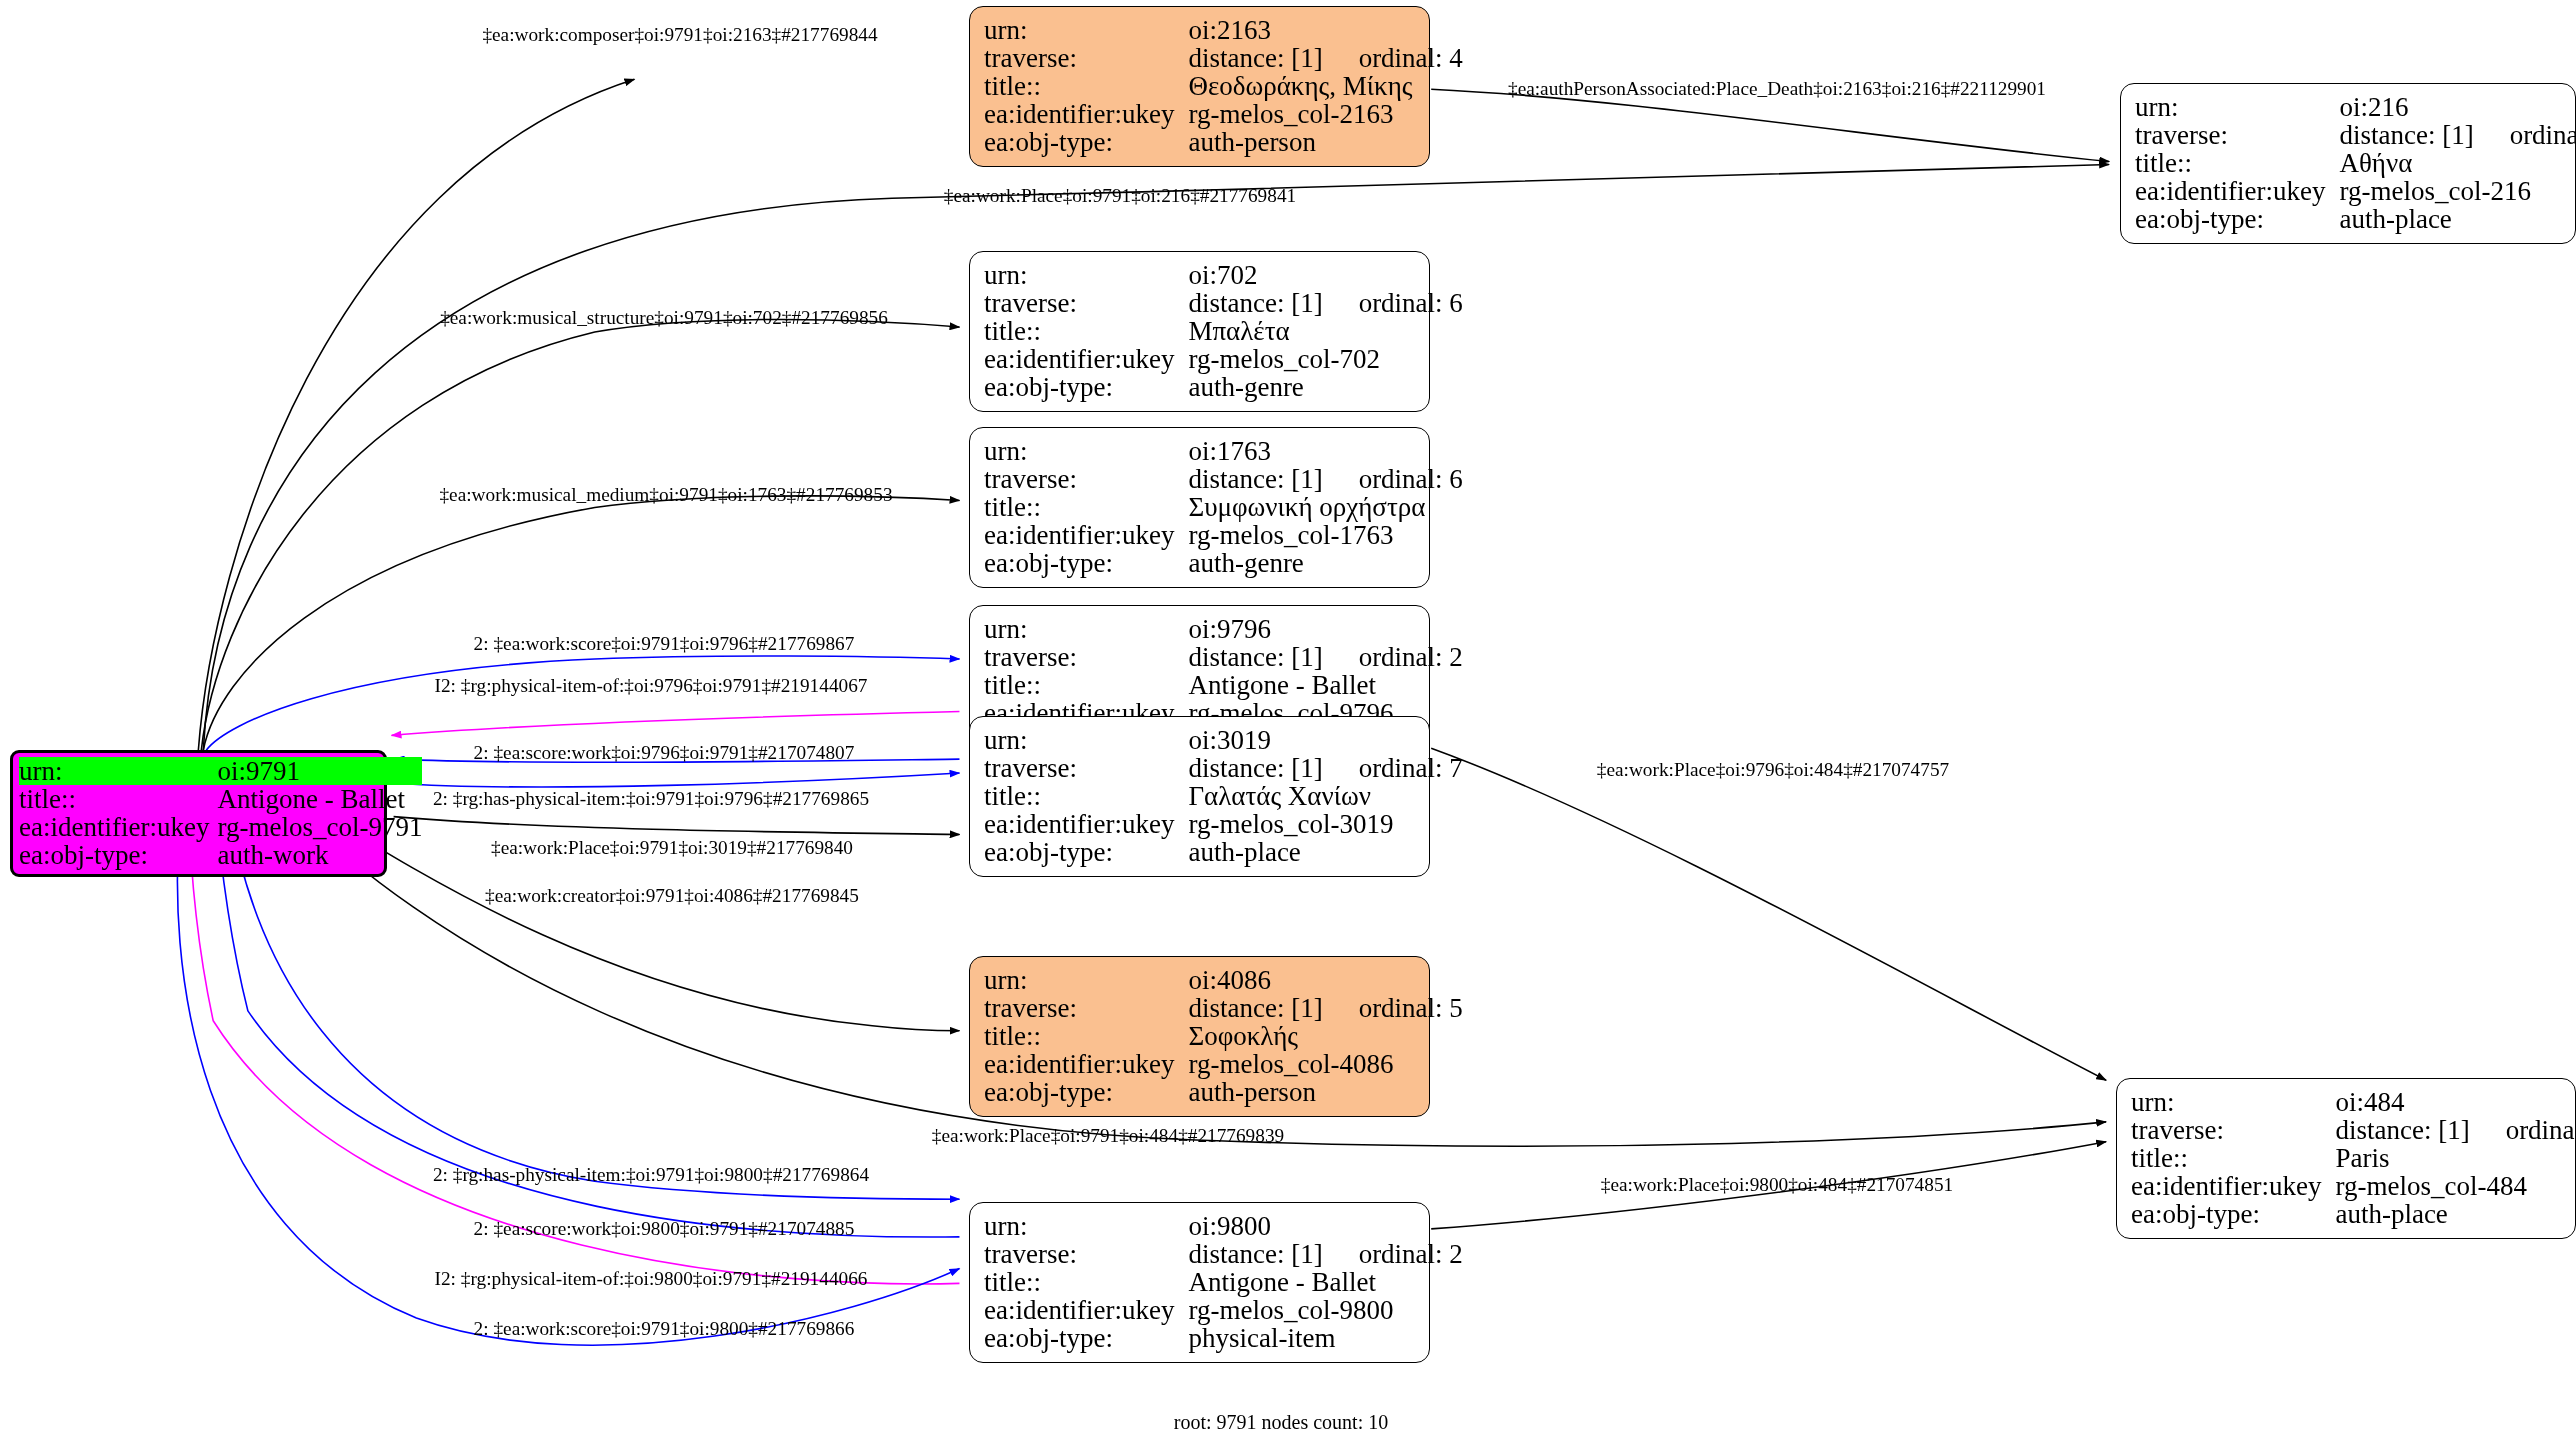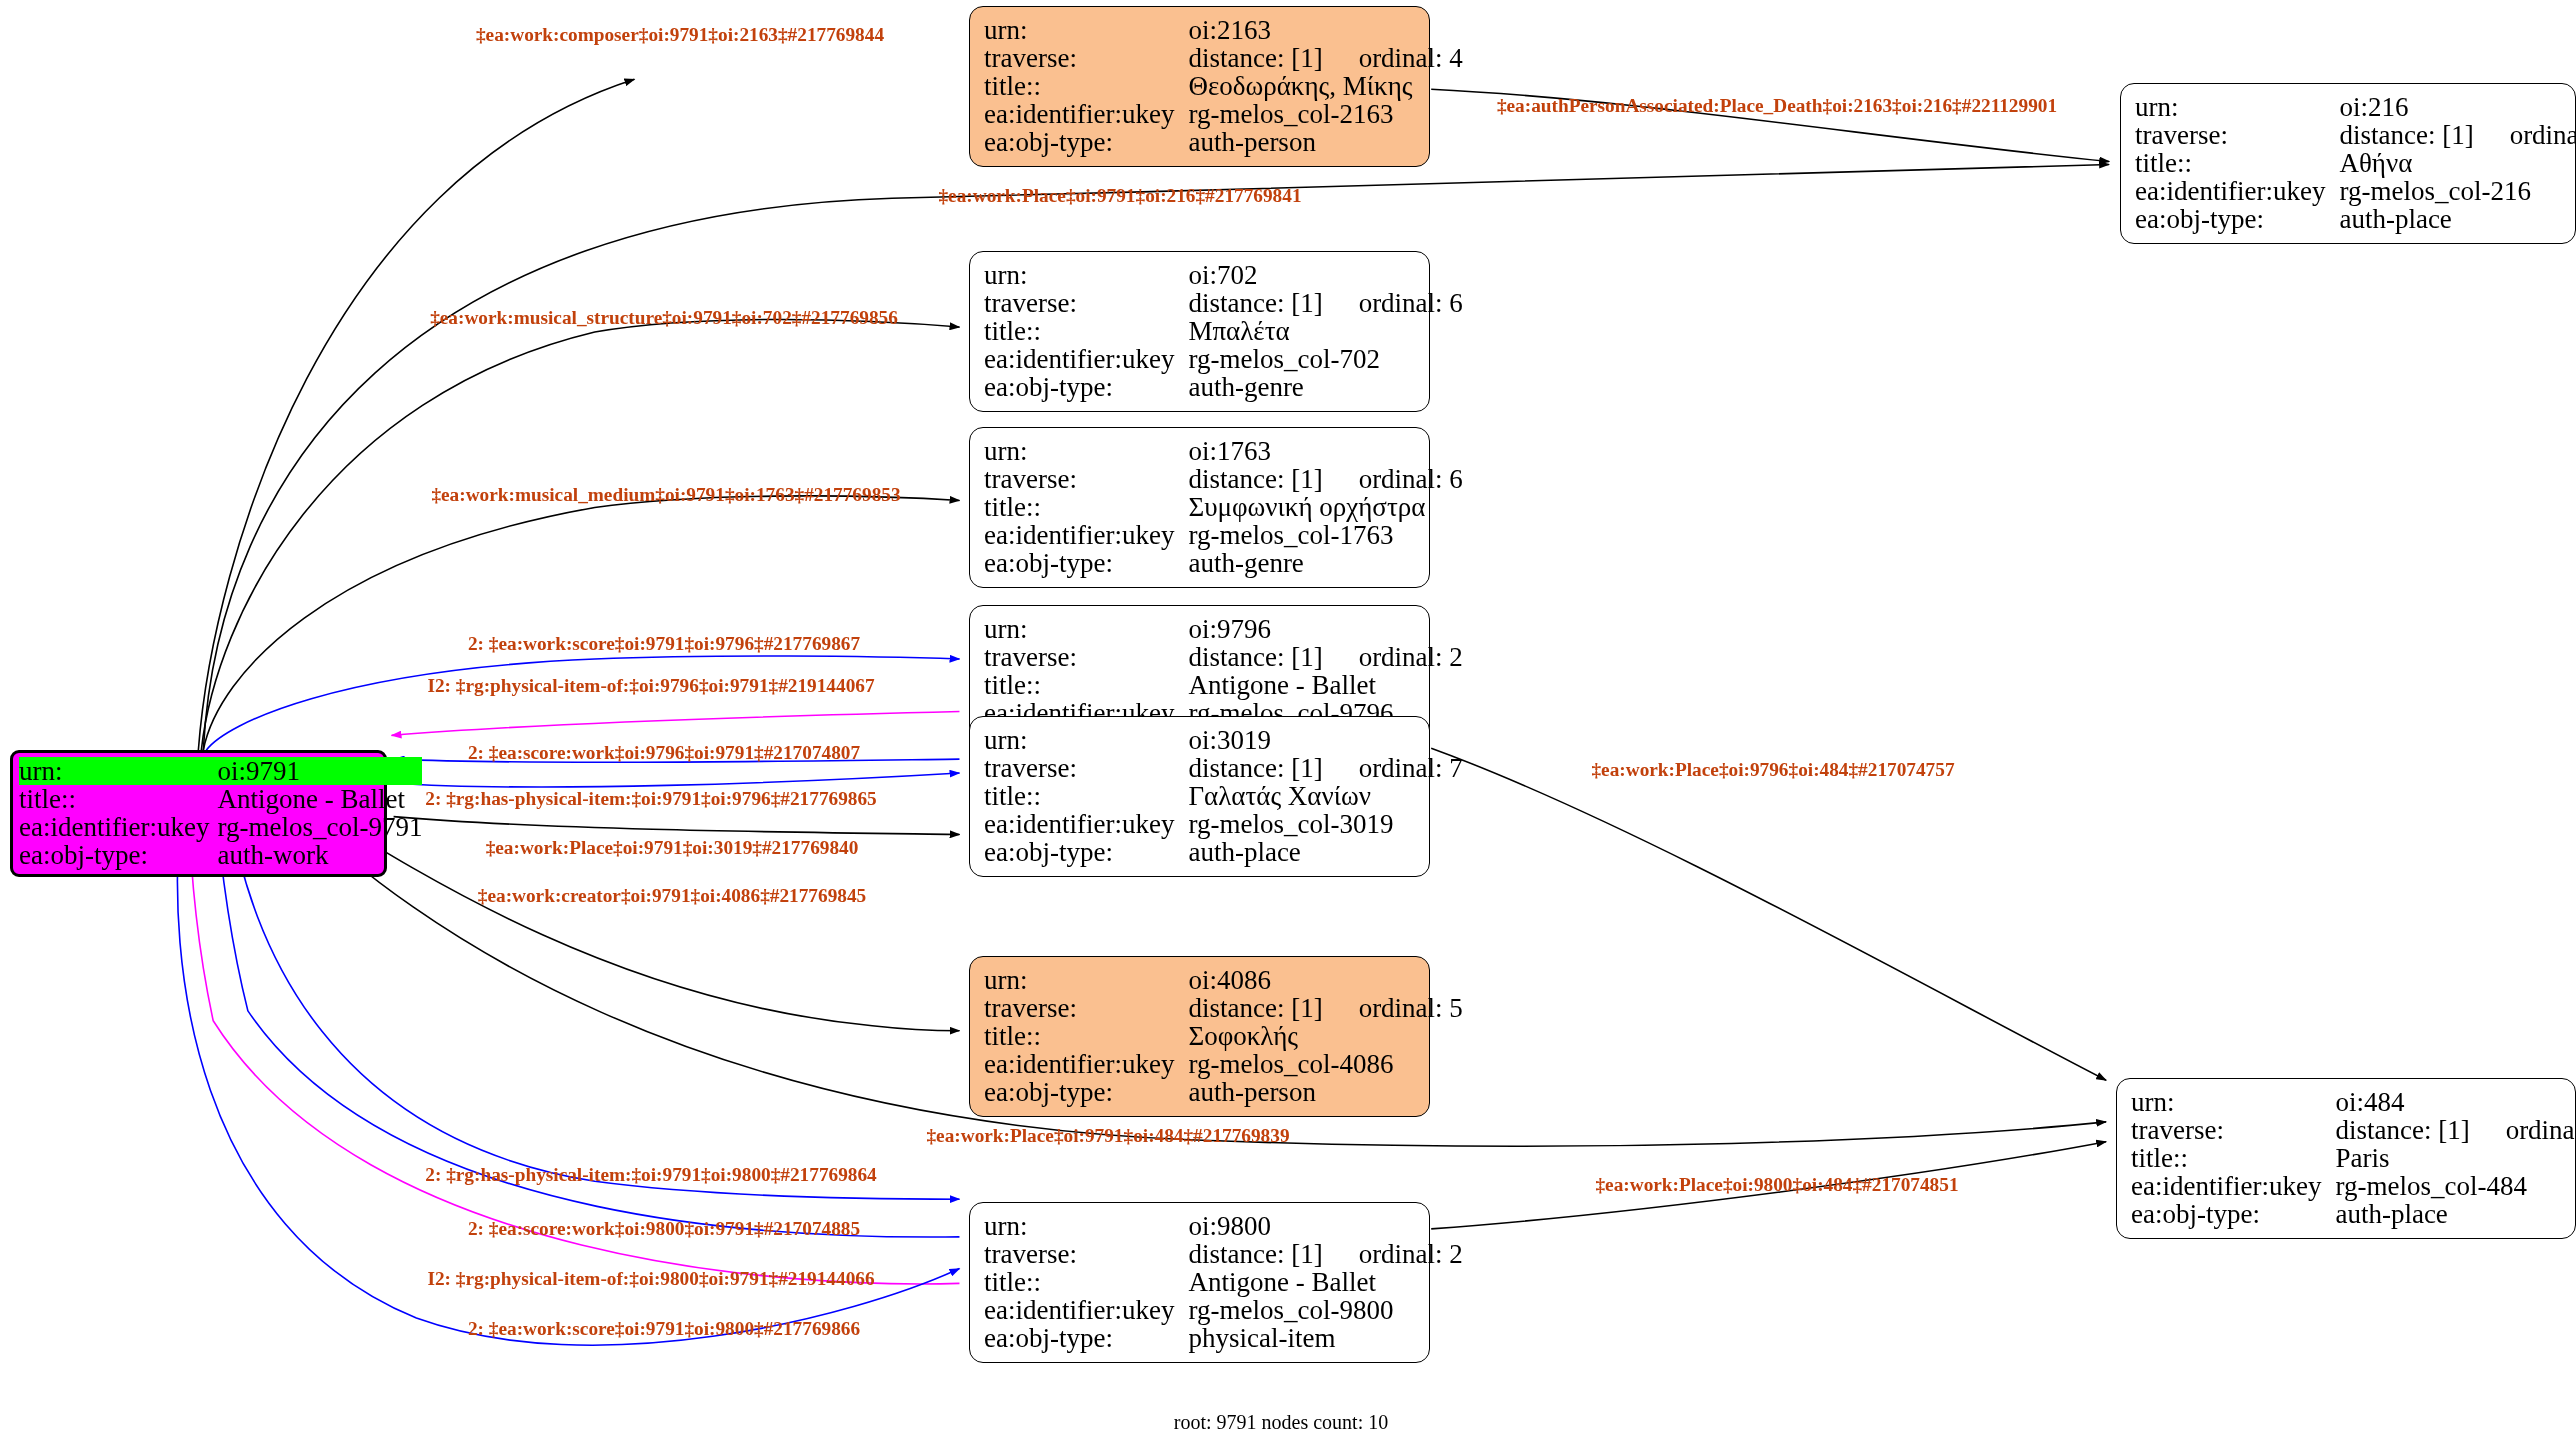--- a/index.html
+++ b/index.html
@@ -67,11 +67,10 @@
   .edge-label {
     position: absolute;
     font-size: 19.3px;
-    color: #c2410c;
+    color: #000000;
     white-space: nowrap;
     transform: translate(-50%, -50%);
     background: transparent;
-    font-weight: bold;
   }
   .footer {
     position: absolute;

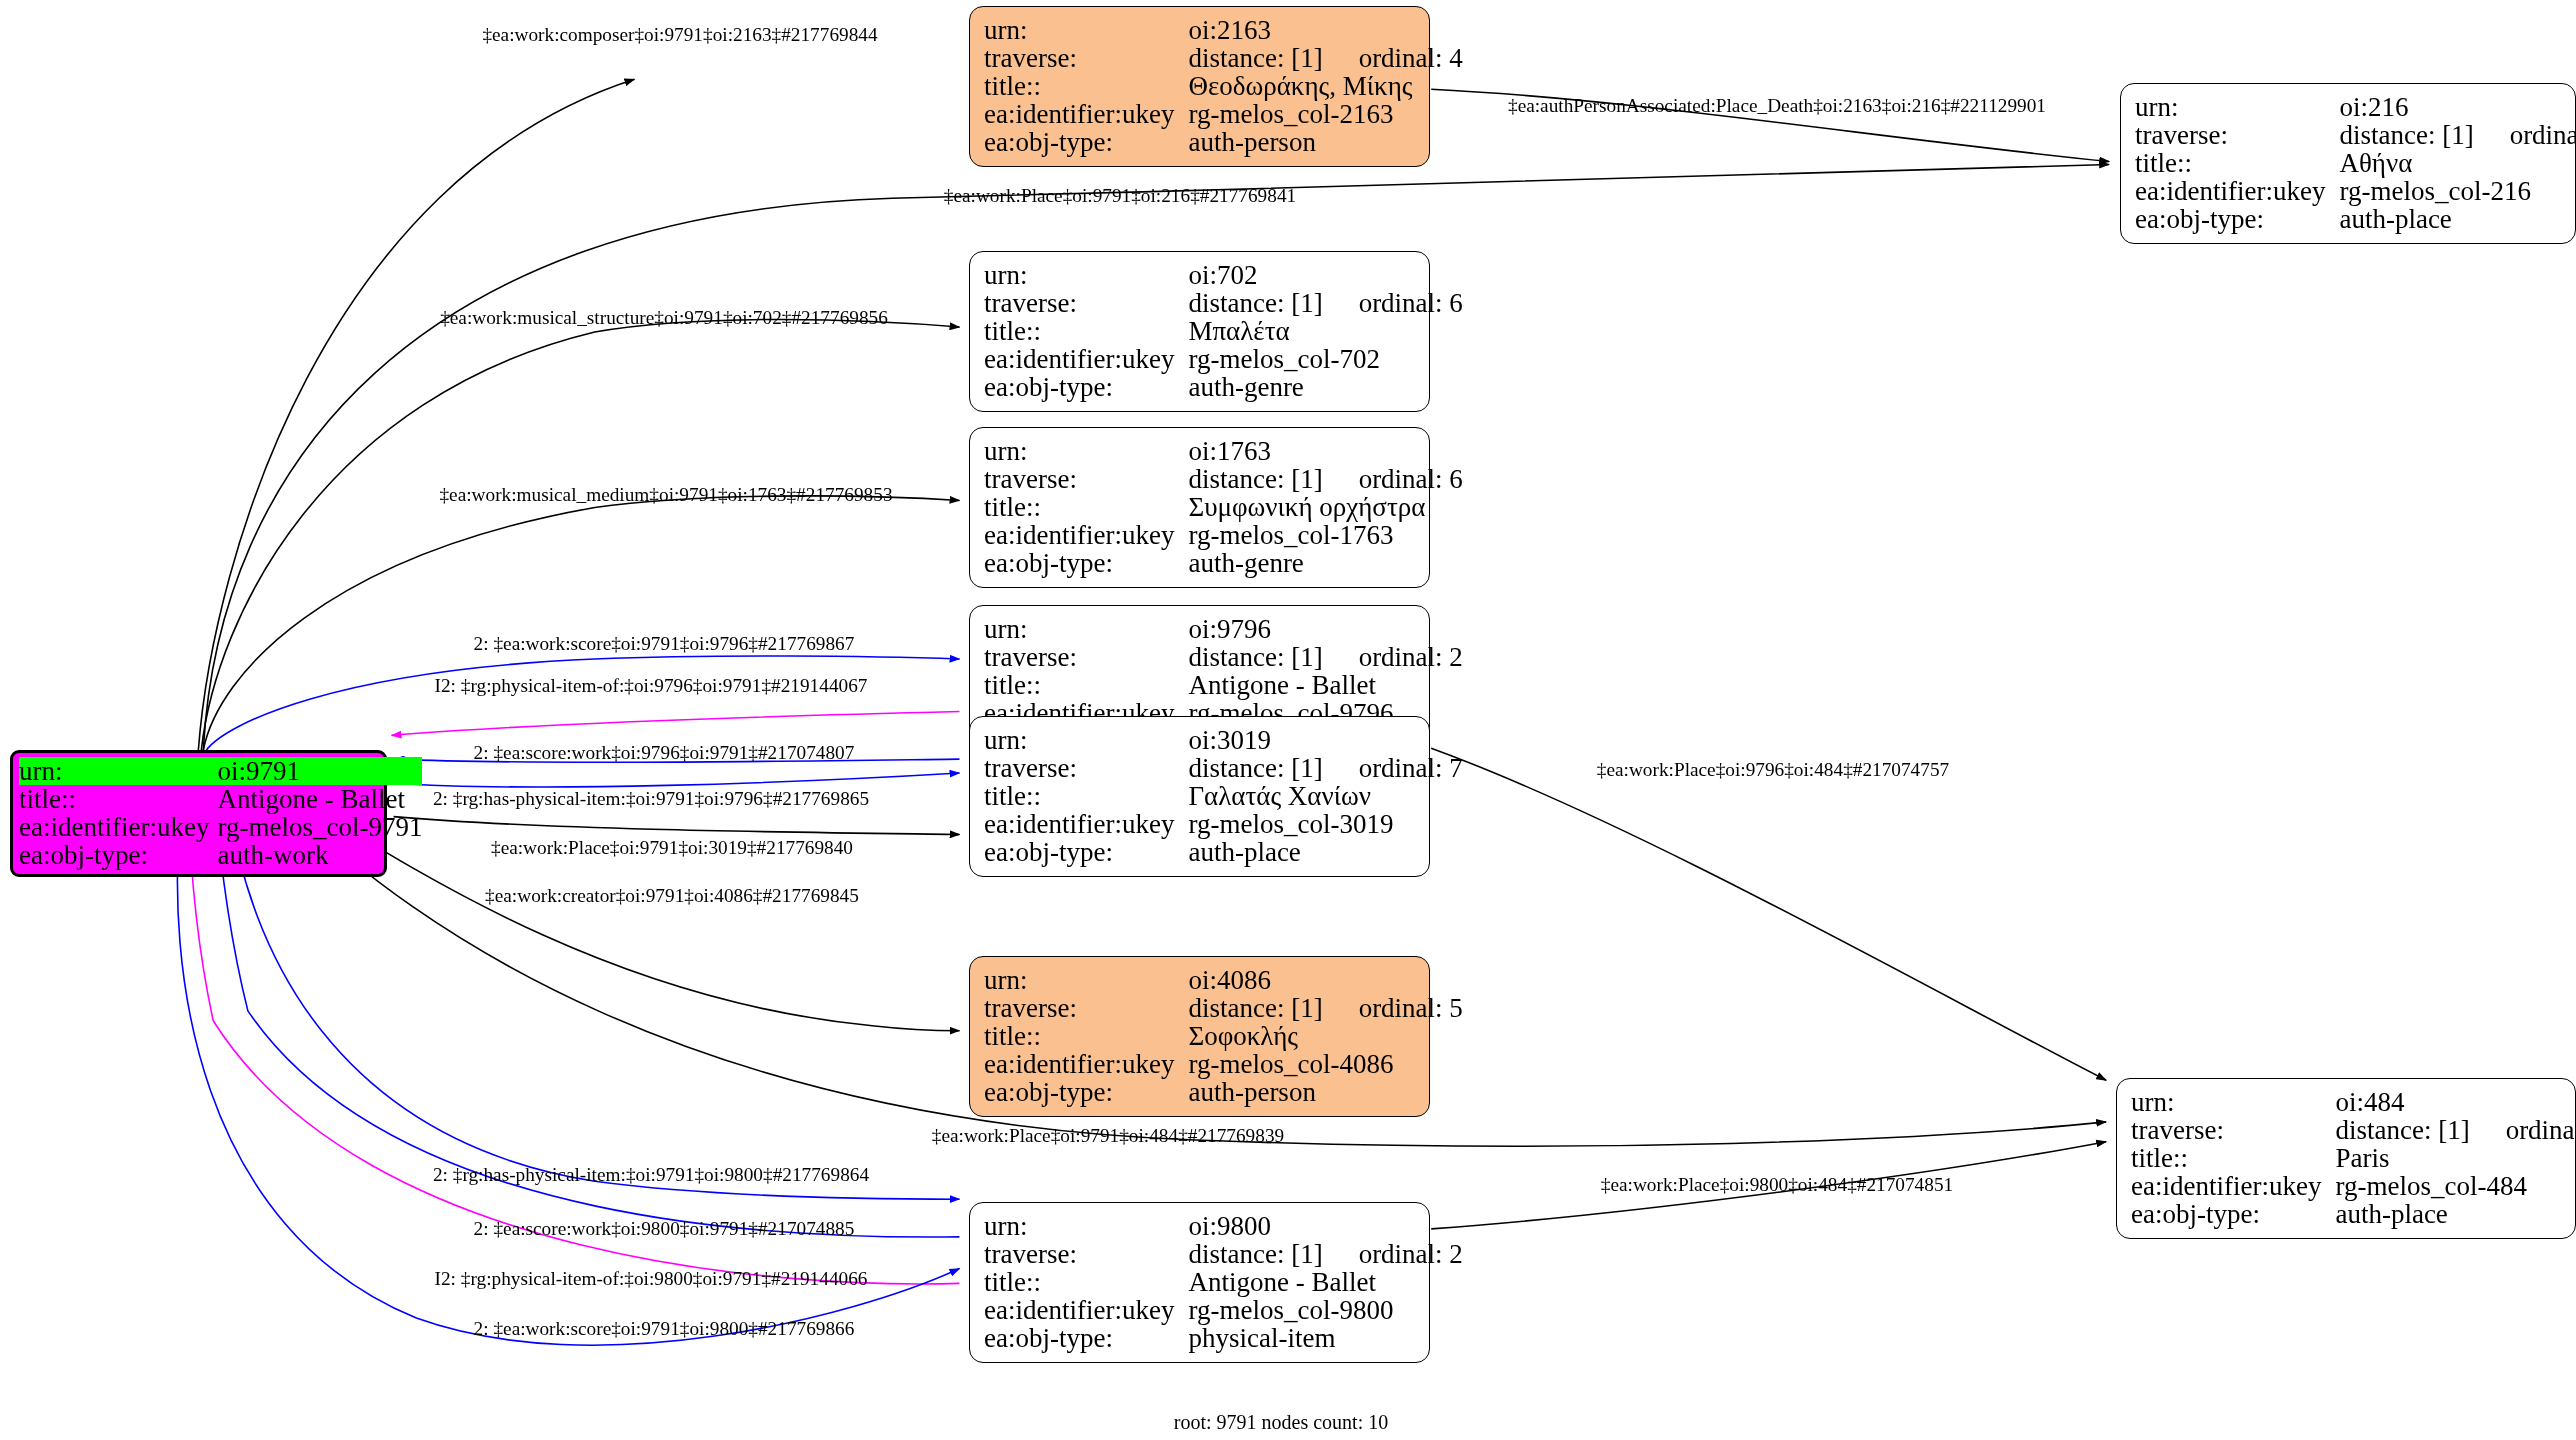--- a/index.html
+++ b/index.html
@@ -405,7 +405,7 @@
   </div>
 
   <div class="edge-label" style="left:680px; top:35px;">‡ea:work:composer‡oi:9791‡oi:2163‡#217769844</div>
-  <div class="edge-label" style="left:1777px; top:106px;">‡ea:authPersonAssociated:Place_Death‡oi:2163‡oi:216‡#221129901</div>
+  <div class="edge-label" style="left:1777px; top:89px;">‡ea:authPersonAssociated:Place_Death‡oi:2163‡oi:216‡#221129901</div>
   <div class="edge-label" style="left:1120px; top:196px;">‡ea:work:Place‡oi:9791‡oi:216‡#217769841</div>
   <div class="edge-label" style="left:664px; top:318px;">‡ea:work:musical_structure‡oi:9791‡oi:702‡#217769856</div>
   <div class="edge-label" style="left:666px; top:495px;">‡ea:work:musical_medium‡oi:9791‡oi:1763‡#217769853</div>

